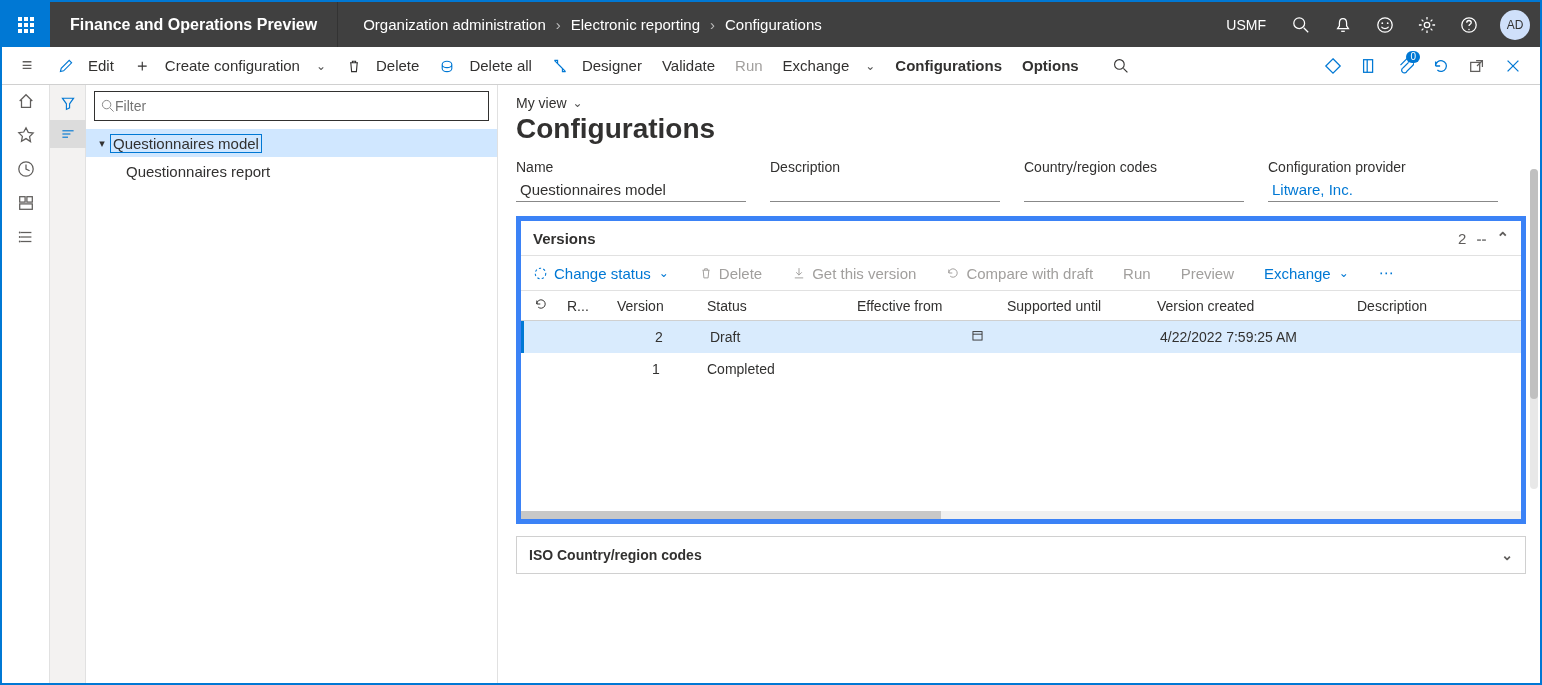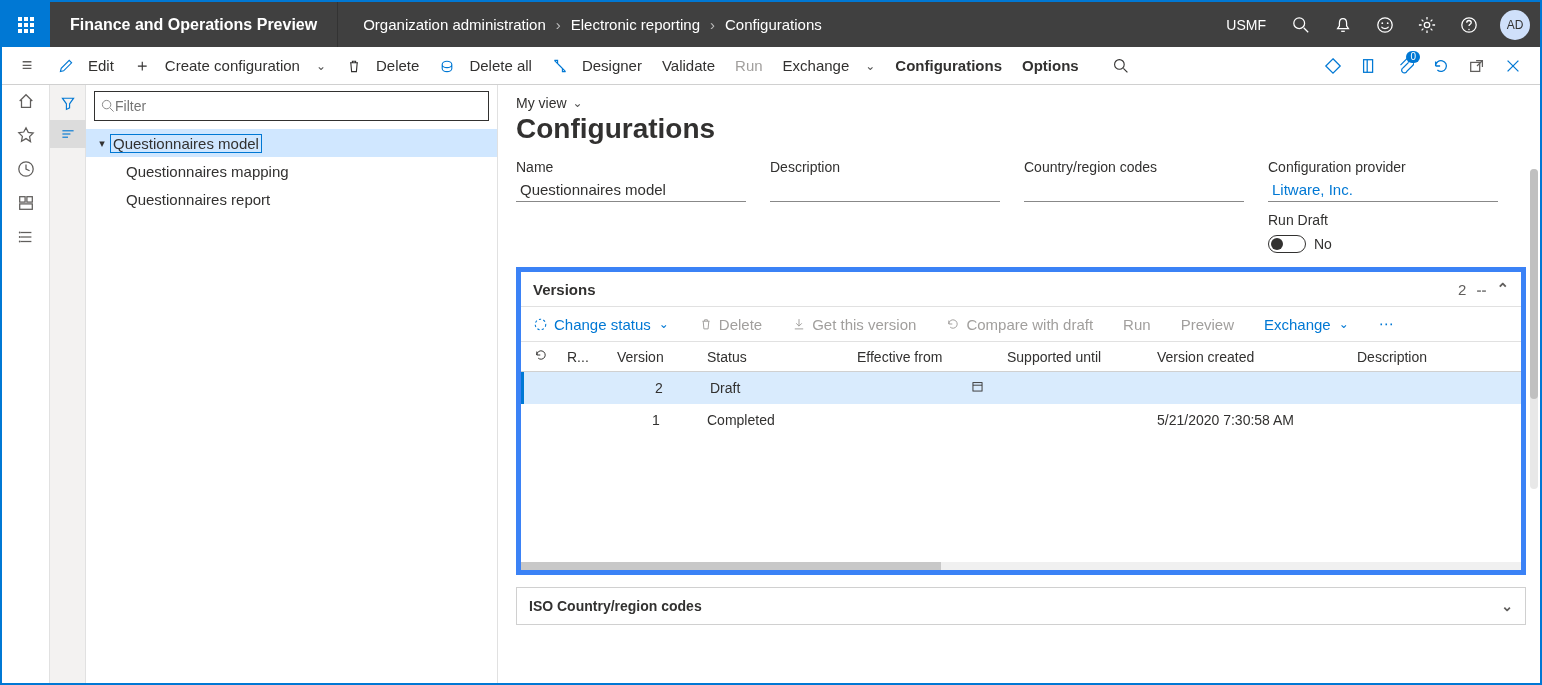--- a/index.html
+++ b/index.html
@@ -344,9 +344,6 @@
         <span class="label">Questionnaires model</span>
       </div>
       <div class="tree-row tree-child">
-        <span>Questionnaires mapping</span>
-      </div>
-      <div class="tree-row tree-child">
         <span>Questionnaires report</span>
       </div>
     </div>

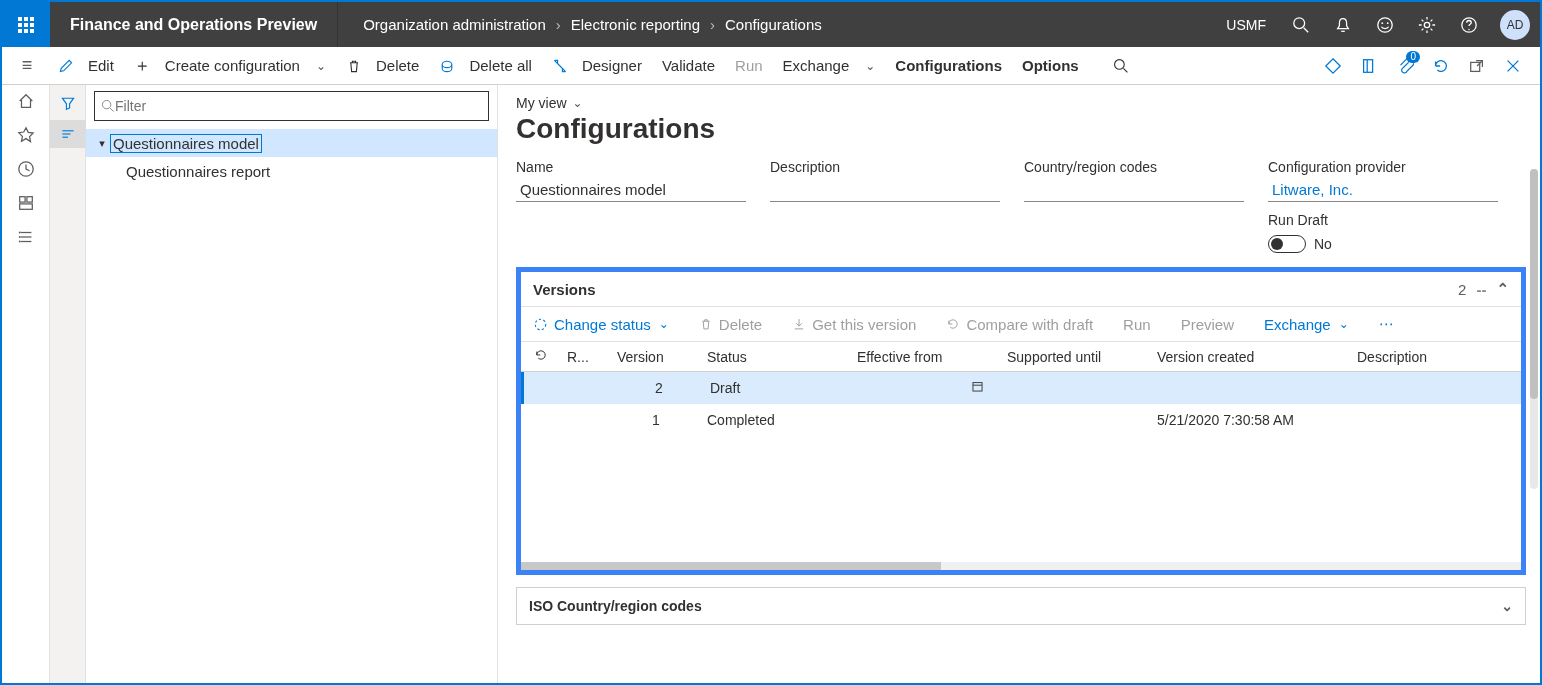--- a/index.html
+++ b/index.html
@@ -372,13 +372,6 @@
       <div class="field">
         <label>Configuration provider</label>
         <div class="val link" style="width:230px;">Litware, Inc.</div>
-        <div class="toggle-row" style="margin-top:10px;">
-          <label>Run Draft</label>
-          <div class="toggle">
-            <div class="switch"></div>
-            <span>No</span>
-          </div>
-        </div>
       </div>
     </div>
 

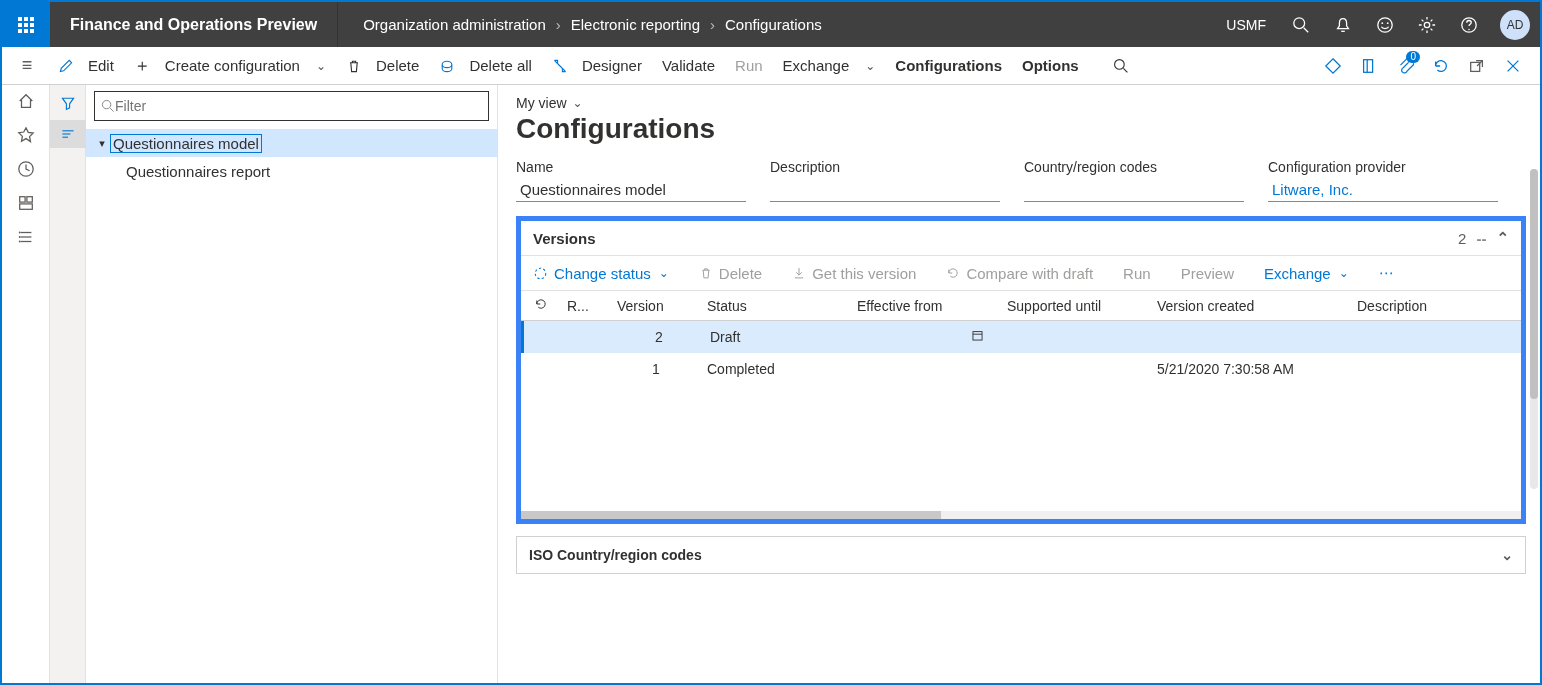--- a/index.html
+++ b/index.html
@@ -445,6 +445,7 @@
                   <line class="stroke" x1="3" y1="8" x2="17" y2="8"></line>
                 </svg></div>
             <div class="cell"></div>
+            <div class="cell">4/22/2022 7:59:25 AM</div>
             <div class="cell"></div>
           </div>
           <div class="grid-row">

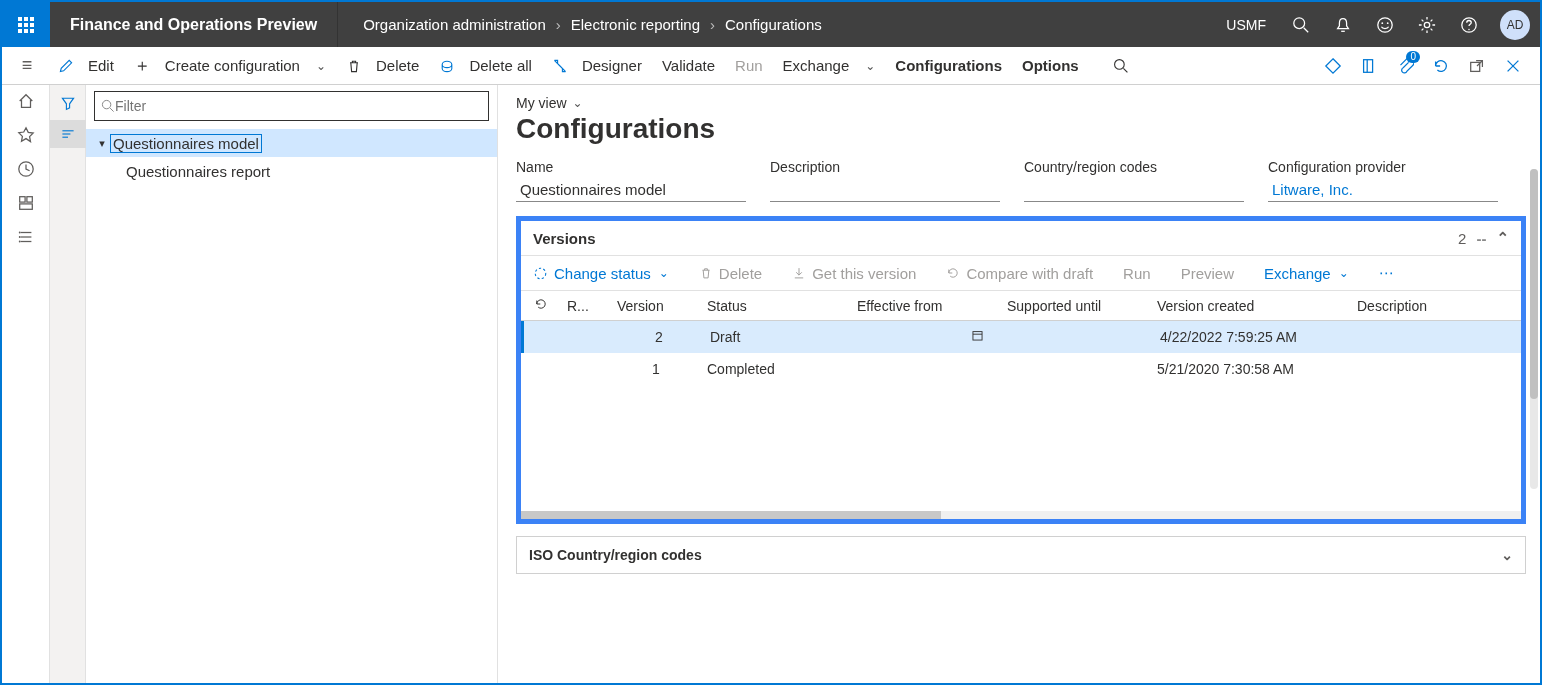--- a/index.html
+++ b/index.html
@@ -455,7 +455,6 @@
             <div class="cell">Completed</div>
             <div class="cell"></div>
             <div class="cell"></div>
-            <div class="cell">5/21/2020 7:30:58 AM</div>
             <div class="cell"></div>
           </div>
         </div>

